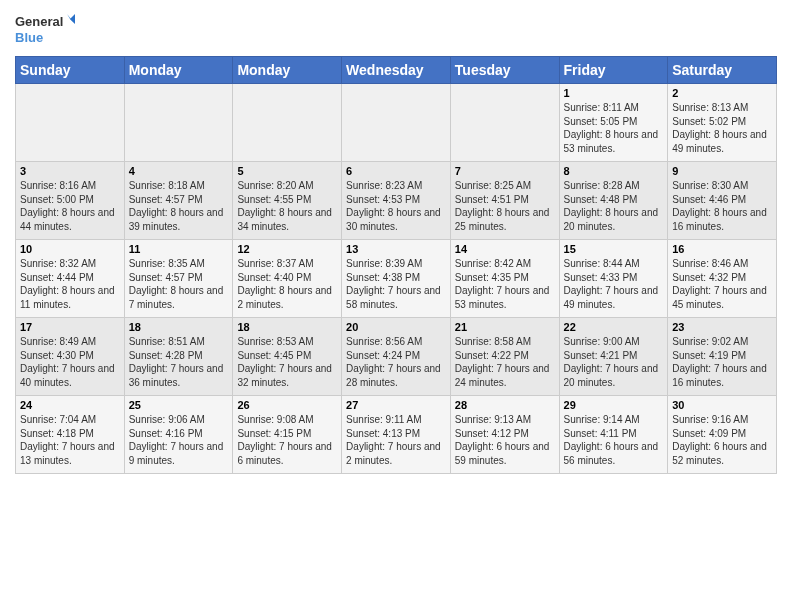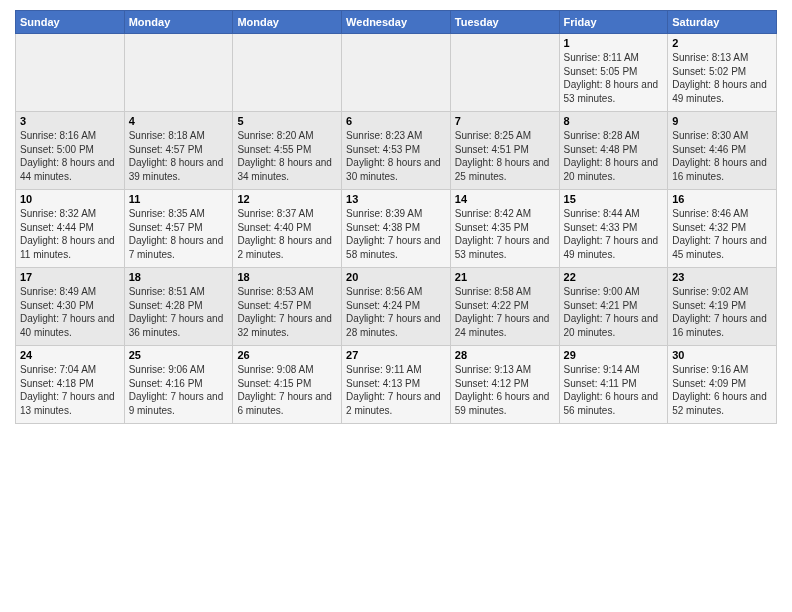--- a/index.html
+++ b/index.html
@@ -85,6 +85,20 @@
 <body>
 
 <div class="page">
+  <div class="header">
+    <div class="logo">
+    <svg width="60" height="38" viewBox="0 0 60 38">
+      <text x="0" y="16" font-size="13" font-weight="bold" fill="#333" font-family="Arial">General</text>
+      <text x="0" y="32" font-size="13" font-weight="bold" fill="#4a90d9" font-family="Arial">Blue</text>
+      <polygon points="52,4 60,14 55,9" fill="#4a90d9"></polygon>
+      <polygon points="55,9 60,14 60,4" fill="#2a70c8"></polygon>
+    </svg>
+  </div>
+    <div class="title-block">
+      <div class="month-title"></div>
+      <div class="subtitle"></div>
+    </div>
+  </div>
 
   <table class="calendar">
     <thead>

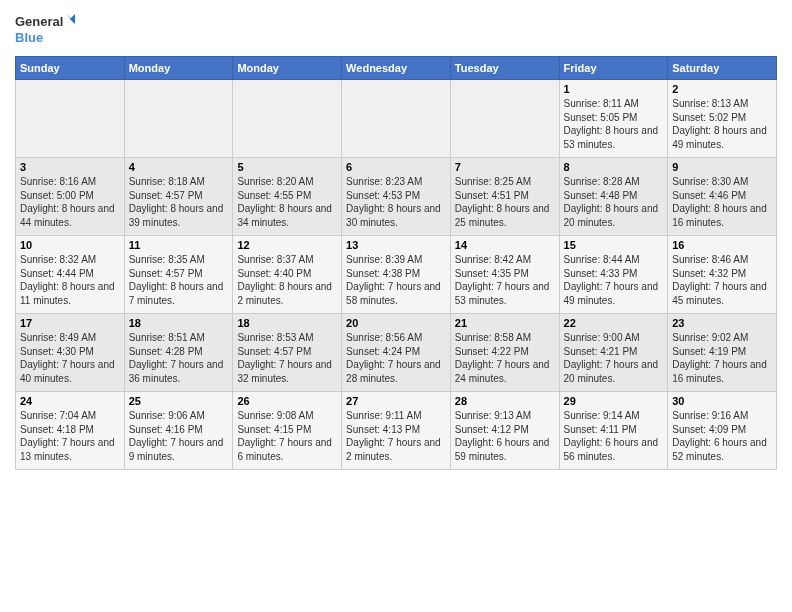--- a/index.html
+++ b/index.html
@@ -49,7 +49,7 @@
       padding: 5px 4px;
       text-align: left;
       font-weight: bold;
-      font-size: 11px;
+      font-size: 14px;
       border: 1px solid #3a60a8;
     }
     .calendar tbody tr td {

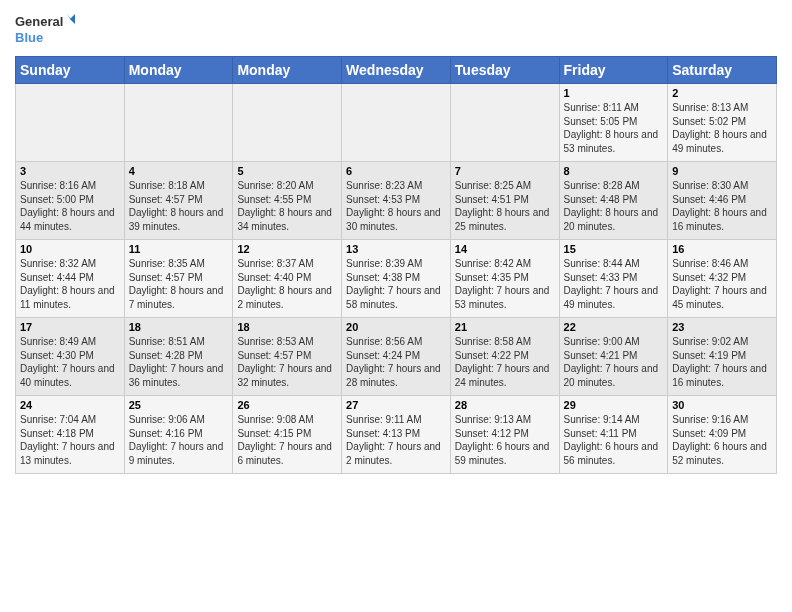--- a/index.html
+++ b/index.html
@@ -236,7 +236,7 @@
           <td>
             <span class="day-num">18</span>
             <div class="day-info">Sunrise: 8:53 AM
-Sunset: 4:57 PM
+Sunset: 4:45 PM
 Daylight: 7 hours and 32 minutes.</div>
           </td>
           <td>

